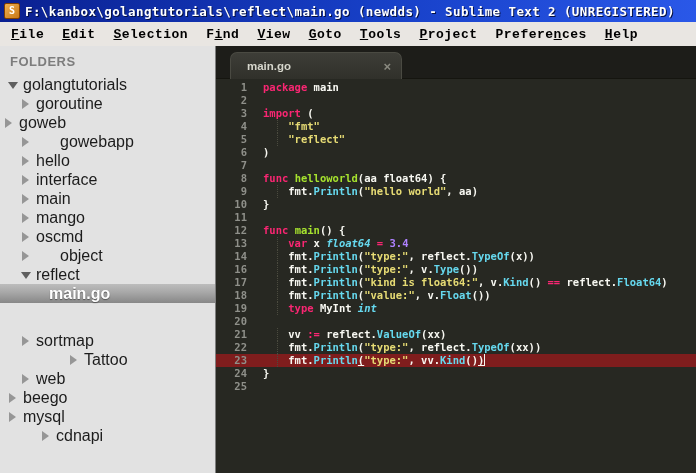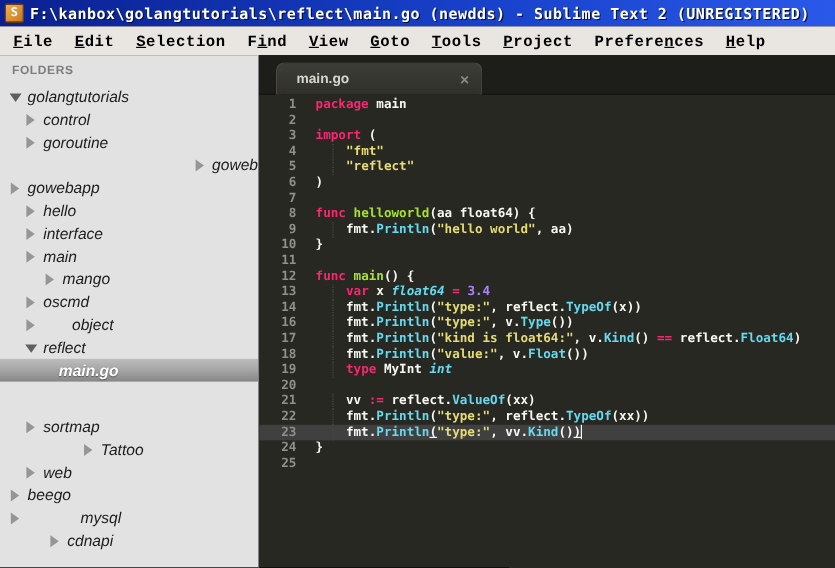--- a/index.html
+++ b/index.html
@@ -23,7 +23,7 @@
   .body{flex:1;display:flex;min-height:0;}
   .sidebar{width:215px;flex:none;background:#e2e2e2;border-right:1px solid #7f7f7f;
            overflow:hidden;}
-  .folders-header{padding:8px 0 6px 10px;font-size:10px;font-weight:bold;color:#7d7d7d;
+  .folders-header{padding:8px 0 6px 10px;font-size:13px;font-weight:bold;color:#7d7d7d;
                   letter-spacing:0.5px;}
   .tree-row{height:19px;display:flex;align-items:center;font-size:13px;color:#1c1c1c;
             white-space:nowrap;font-style:italic;}

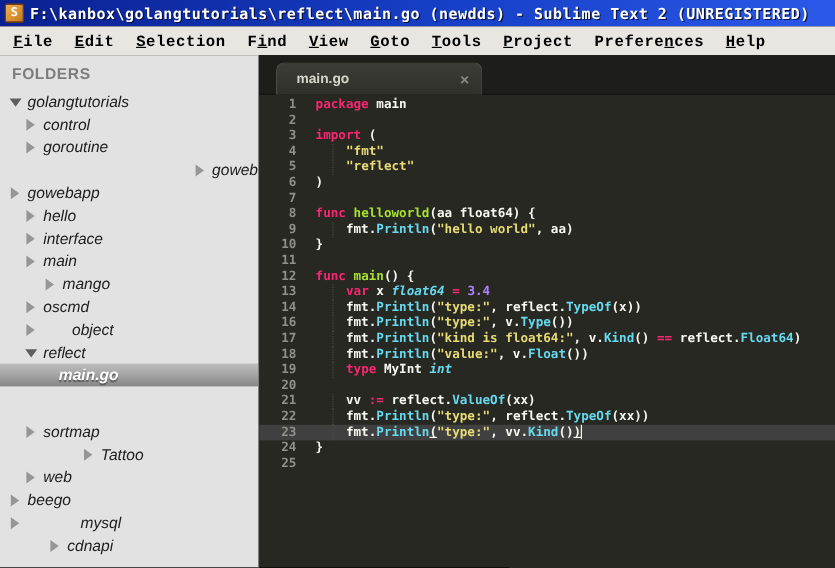--- a/index.html
+++ b/index.html
@@ -25,8 +25,8 @@
            overflow:hidden;}
   .folders-header{padding:8px 0 6px 10px;font-size:13px;font-weight:bold;color:#7d7d7d;
                   letter-spacing:0.5px;}
-  .tree-row{height:19px;display:flex;align-items:center;font-size:13px;color:#1c1c1c;
-            white-space:nowrap;font-style:italic;}
+  .tree-row{height:19px;display:flex;align-items:center;font-size:16px;color:#1c1c1c;
+            white-space:nowrap;}
   .tree-row .arrow{width:9px;height:9px;flex:none;margin-right:6px;position:relative;}
   .arrow.collapsed::before{content:"";position:absolute;left:1px;top:0;
        border-left:7px solid #969696;border-top:5px solid transparent;border-bottom:5px solid transparent;}

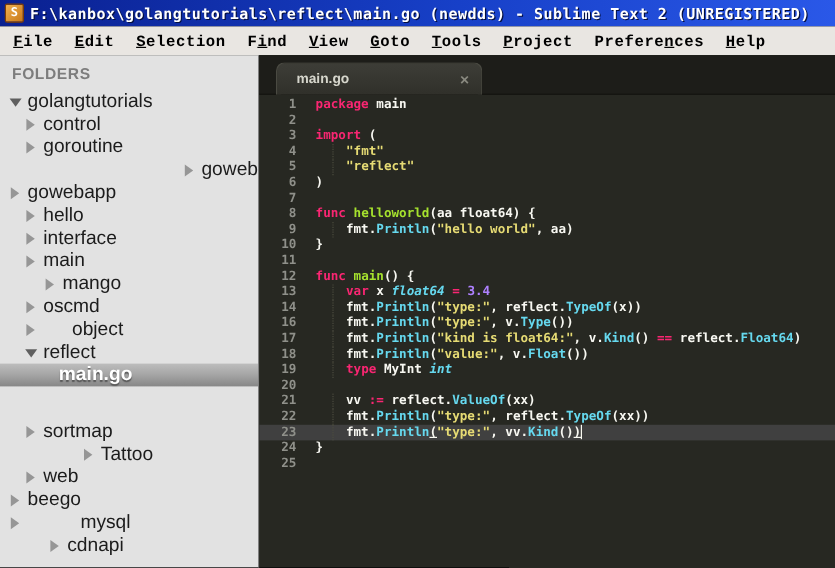--- a/index.html
+++ b/index.html
@@ -95,10 +95,6 @@
           <div class="tree-row" style="padding-left: 8px;">
             <span class="arrow expanded"></span>
             <span>golangtutorials</span>
-          </div>
-          <div class="tree-row" style="padding-left: 21px;">
-            <span class="arrow collapsed"></span>
-            <span>control</span>
           </div>
           <div class="tree-row" style="padding-left: 21px;">
             <span class="arrow collapsed"></span>

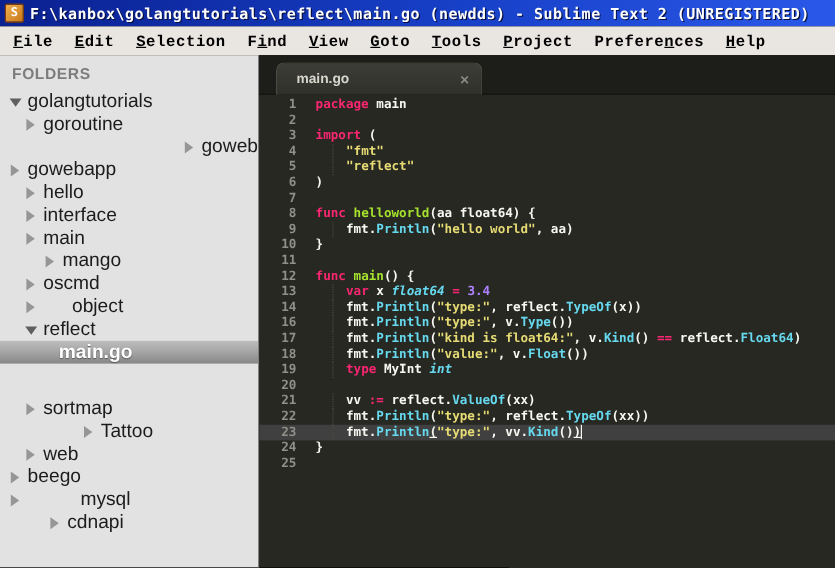--- a/index.html
+++ b/index.html
@@ -100,7 +100,7 @@
             <span class="arrow collapsed"></span>
             <span>goroutine</span>
           </div>
-          <div class="tree-row" style="padding-left: 4px; justify-content: flex-end;">
+          <div class="tree-row" style="padding-left: 4px;">
             <span class="arrow collapsed"></span>
             <span>goweb</span>
           </div>

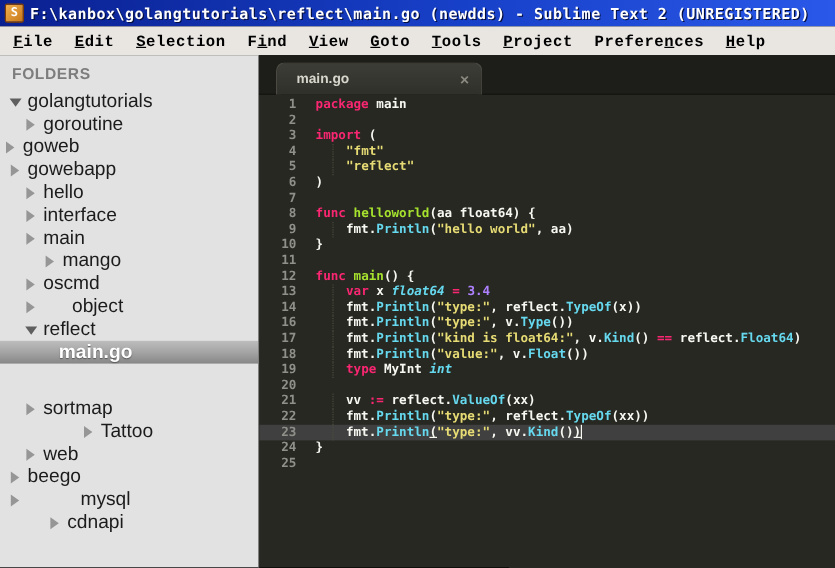--- a/index.html
+++ b/index.html
@@ -104,7 +104,7 @@
             <span class="arrow collapsed"></span>
             <span>goweb</span>
           </div>
-          <div class="tree-row" style="padding-left: 8px;">
+          <div class="tree-row" style="padding-left: 21px; gap: 24px;">
             <span class="arrow collapsed"></span>
             <span>gowebapp</span>
           </div>

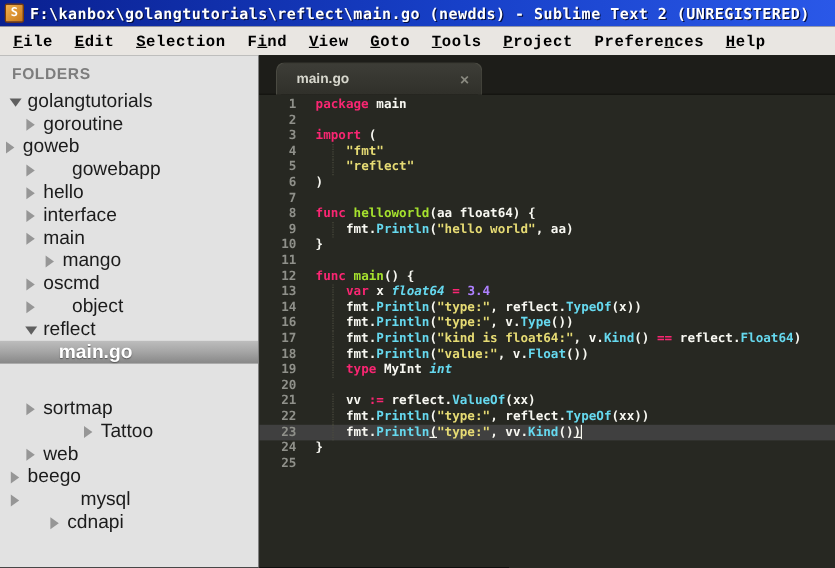--- a/index.html
+++ b/index.html
@@ -120,7 +120,7 @@
             <span class="arrow collapsed"></span>
             <span>main</span>
           </div>
-          <div class="tree-row" style="padding-left: 21px; margin-left: 16px;">
+          <div class="tree-row" style="padding-left: 21px;">
             <span class="arrow collapsed"></span>
             <span>mango</span>
           </div>

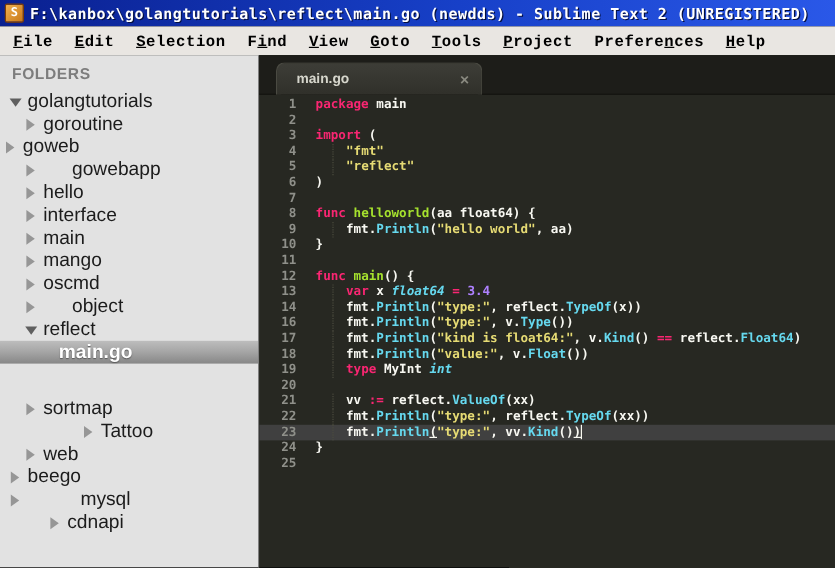--- a/index.html
+++ b/index.html
@@ -48,7 +48,7 @@
   .code{flex:1;padding-top:2px;font:bold 10.5px "DejaVu Sans Mono",monospace;
         line-height:13px;overflow:hidden;}
   .crow{display:flex;height:13px;white-space:pre;}
-  .crow.cur{background:#404040;}
+  .crow.cur{background:#7f1d1d;}
   .ln{width:31px;flex:none;text-align:right;color:#8f908a;}
   .lc{padding-left:16px;position:relative;}
   .lc.g::before{content:"";position:absolute;left:30px;top:0;bottom:0;

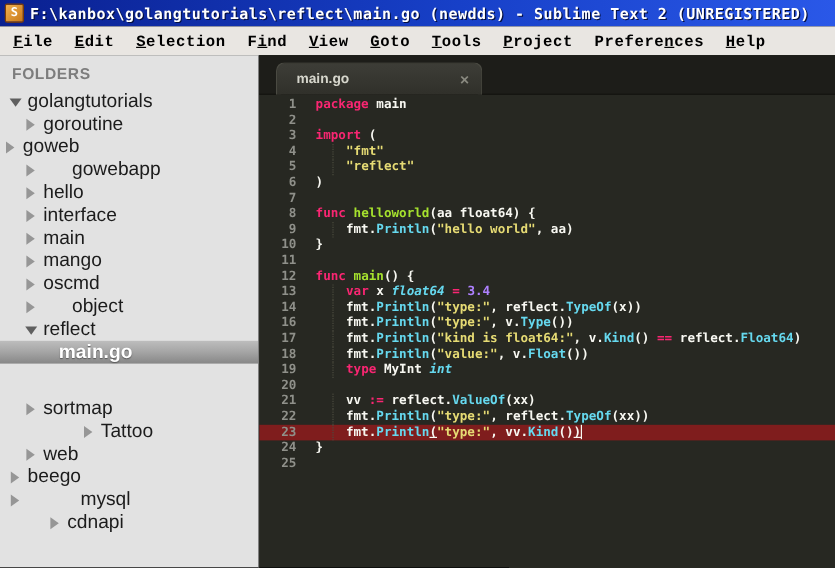--- a/index.html
+++ b/index.html
@@ -156,7 +156,7 @@
             <span class="arrow collapsed"></span>
             <span>beego</span>
           </div>
-          <div class="tree-row" style="padding-left: 8px; gap: 44px;">
+          <div class="tree-row" style="padding-left: 8px;">
             <span class="arrow collapsed"></span>
             <span>mysql</span>
           </div>

